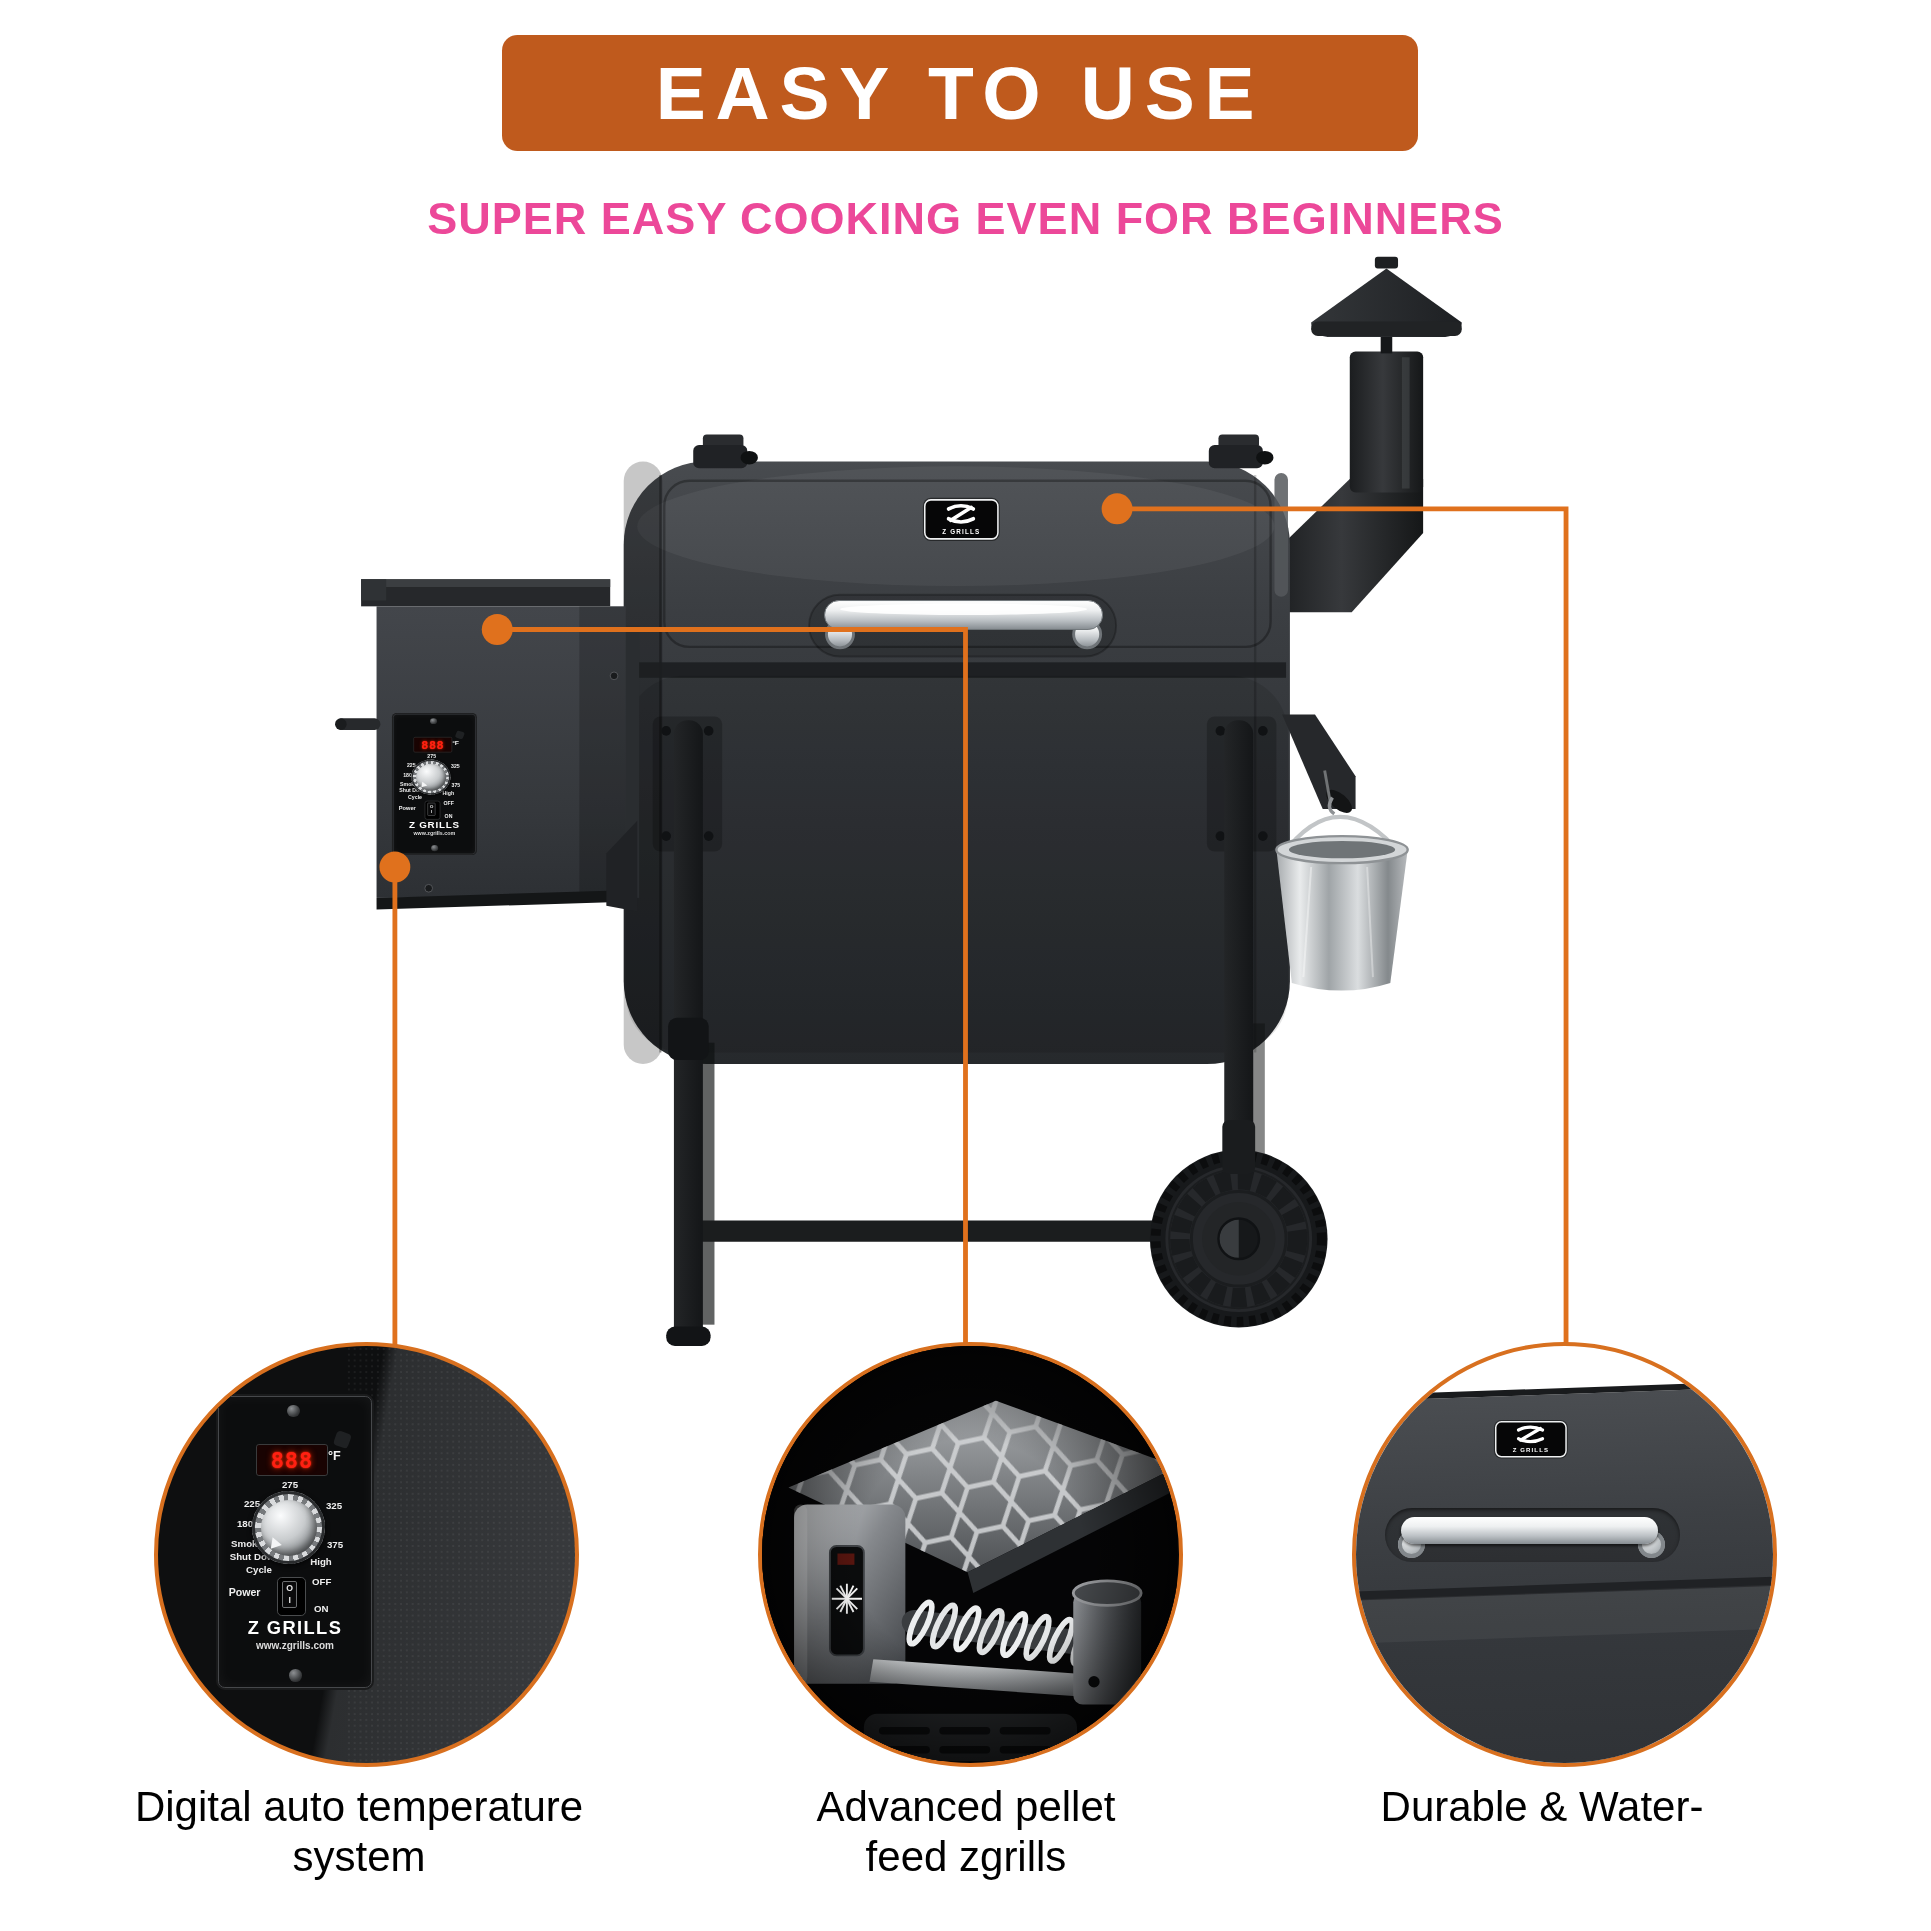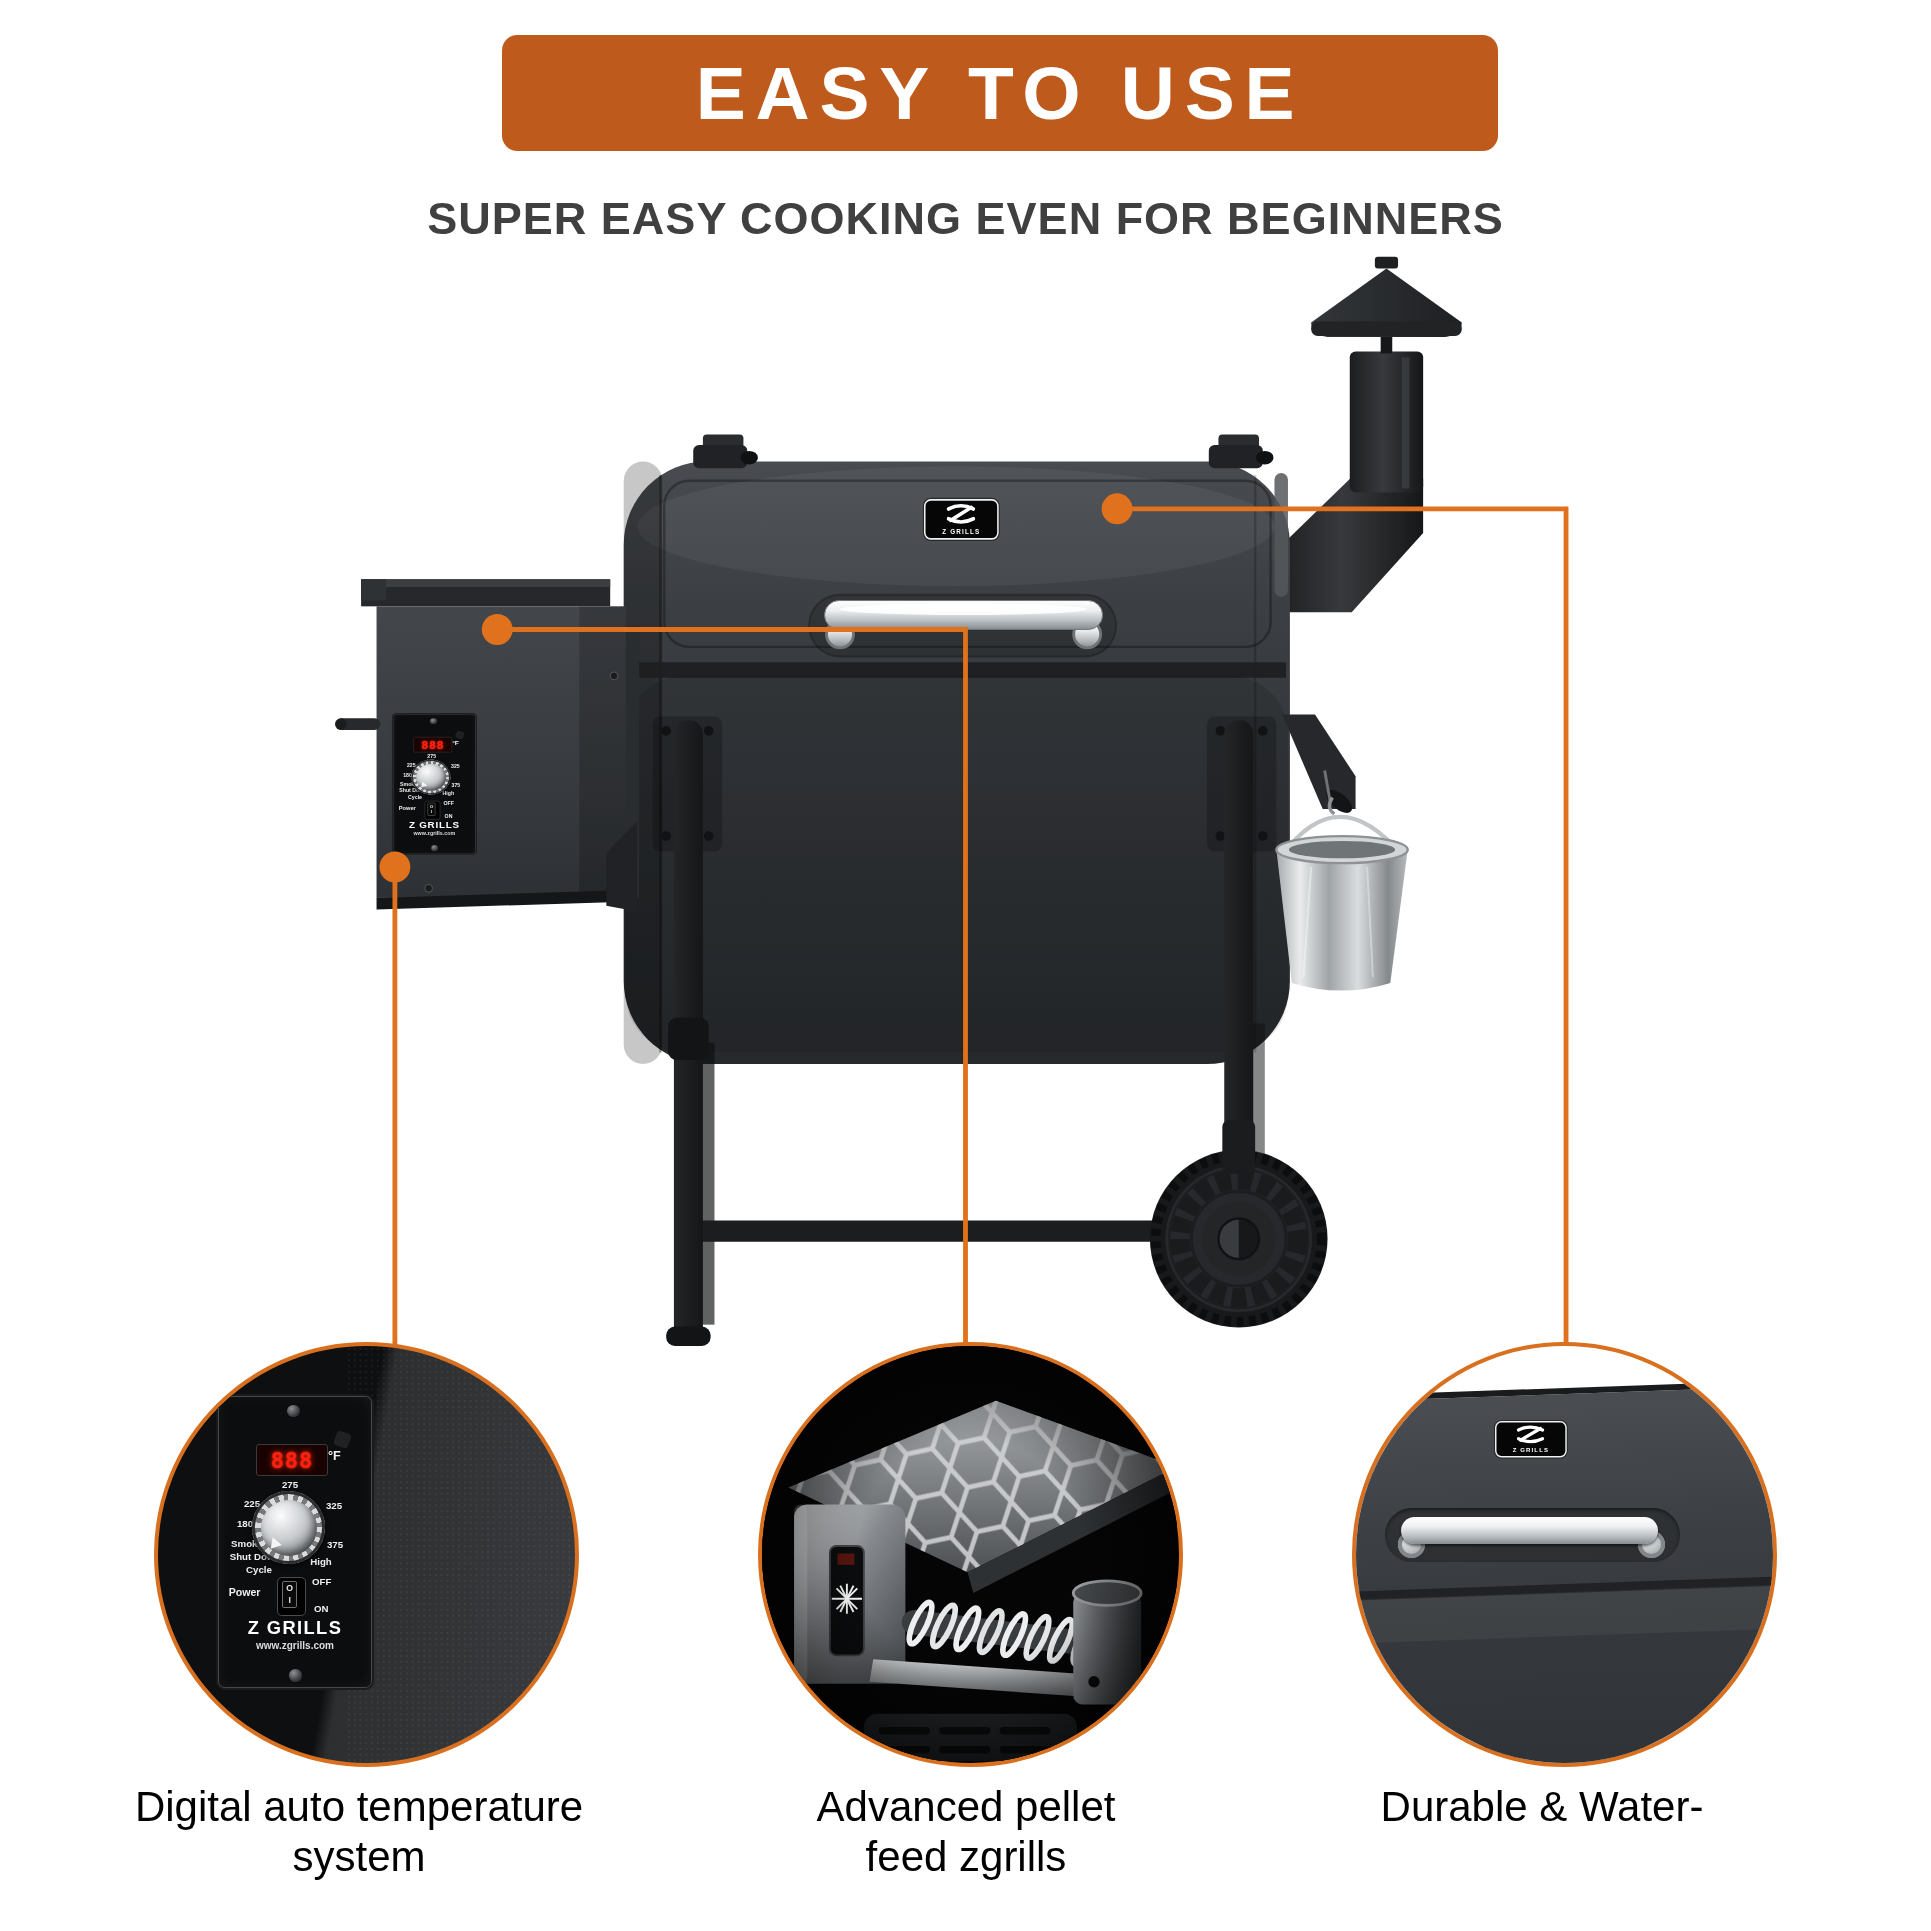--- a/index.html
+++ b/index.html
@@ -7,7 +7,7 @@
   .stage{position:absolute;inset:0;width:1931px;height:1931px;background:#fff;overflow:hidden;}
 
   
-  .banner{position:absolute;left:502px;top:35px;width:996px;height:116px;background:#bf5a1d;
+  .banner{position:absolute;left:502px;top:35px;width:916px;height:116px;background:#bf5a1d;
           border-radius:15.4px;display:flex;align-items:center;justify-content:center;}
   .banner span{color:#ffffff;font-size:75px;font-weight:bold;letter-spacing:9.7px;}
   .subtitle{position:absolute;left:0;top:193px;width:1931px;text-align:center;color:#404040;

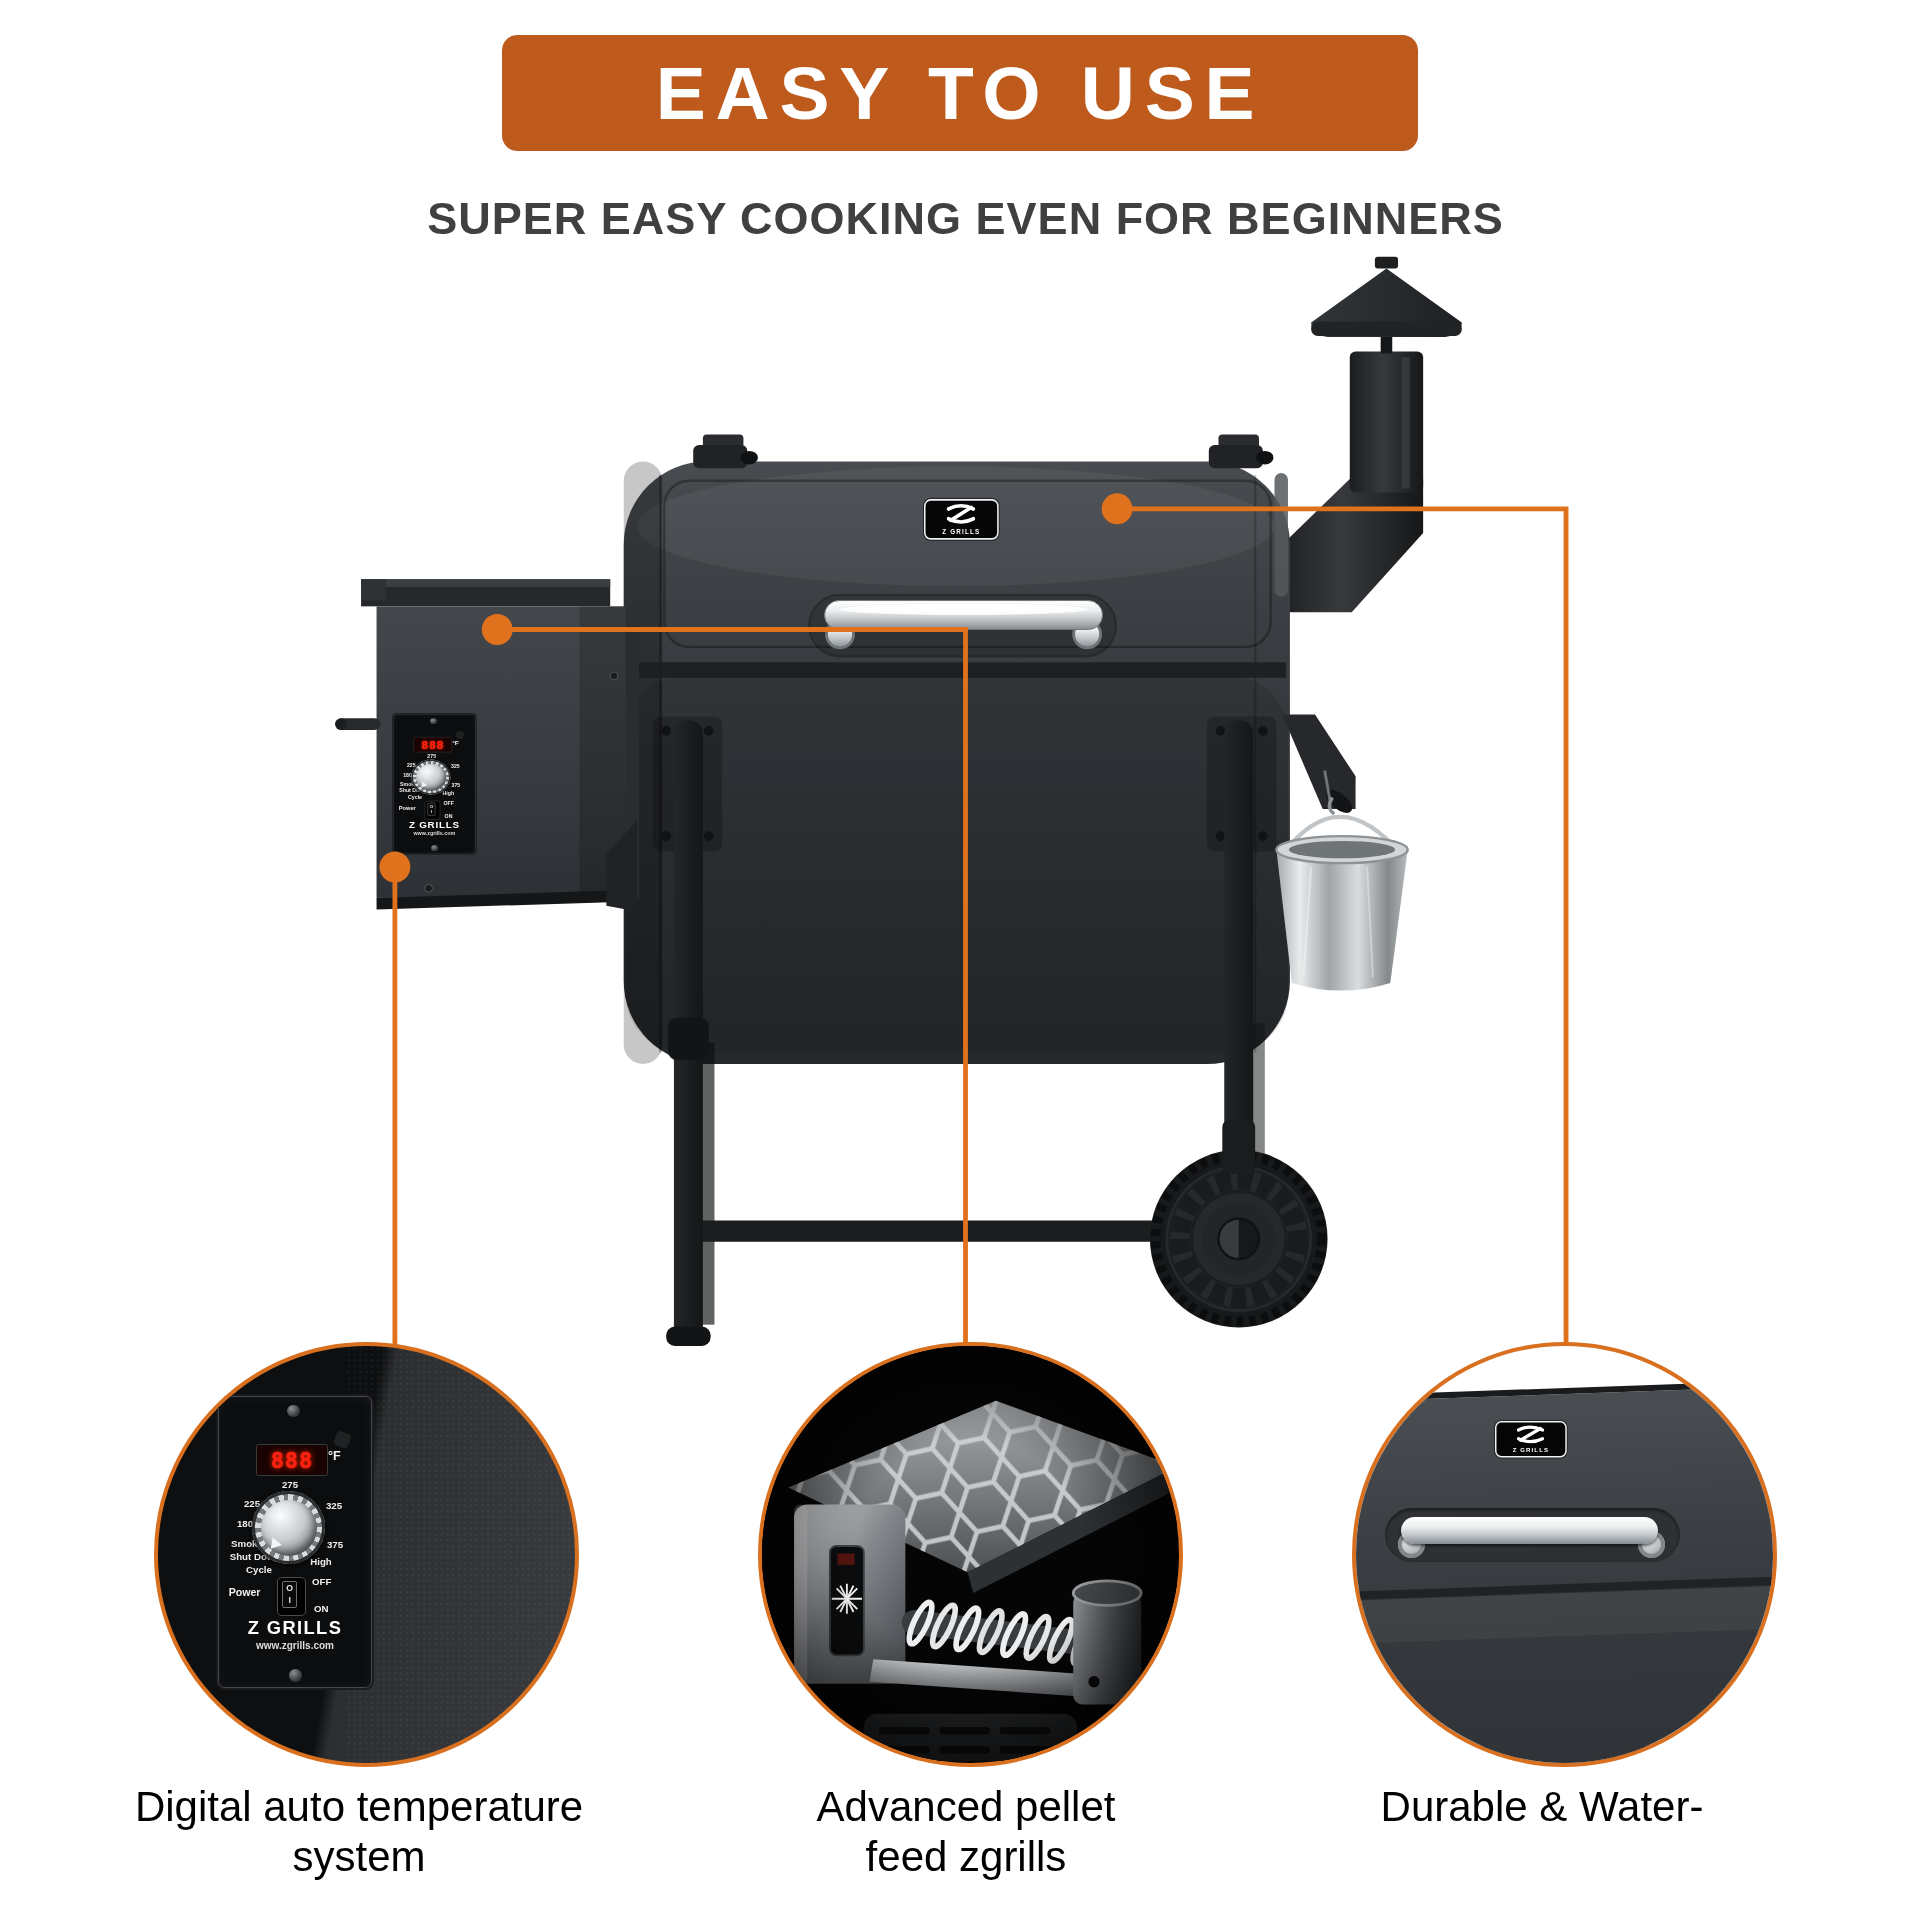--- a/index.html
+++ b/index.html
@@ -10,7 +10,7 @@
   .banner{position:absolute;left:502px;top:35px;width:916px;height:116px;background:#bf5a1d;
           border-radius:15.4px;display:flex;align-items:center;justify-content:center;}
   .banner span{color:#ffffff;font-size:75px;font-weight:bold;letter-spacing:9.7px;}
-  .subtitle{position:absolute;left:0;top:193px;width:1931px;text-align:center;color:#404040;
+  .subtitle{position:absolute;left:0;top:193px;width:1931px;text-align:center;color:#ec4899;
             font-size:45px;font-weight:bold;letter-spacing:1px;}
 
   

